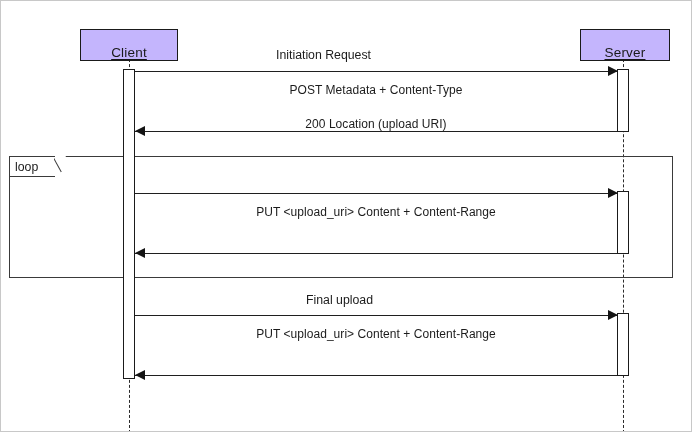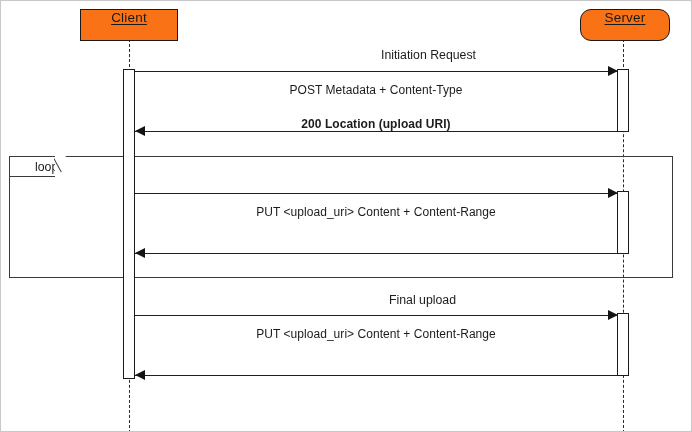--- a/index.html
+++ b/index.html
@@ -22,11 +22,12 @@
     position: absolute;
     box-sizing: border-box;
     border: 1.6px solid #1a1a1a;
-    background: #f97316;
+    background: #c4b5fd;
     display: flex;
-    align-items: flex-start;
+    align-items: flex-end;
     justify-content: center;
     z-index: 6;
+    margin-top: 20px;
   }
   .participant-label {
     font-size: 13.5px;

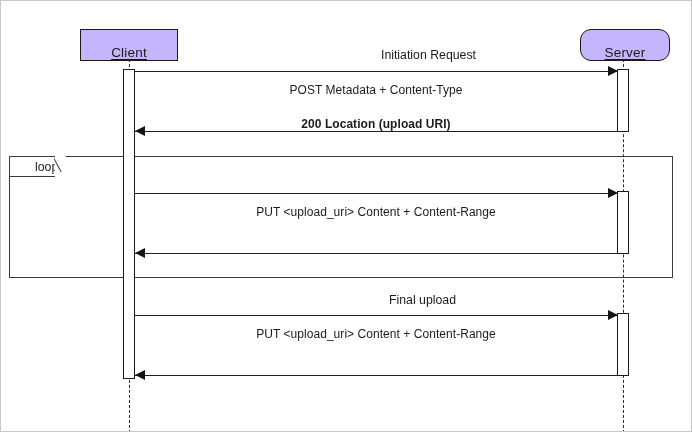--- a/index.html
+++ b/index.html
@@ -89,7 +89,7 @@
     position: absolute;
     font-size: 12.3px;
     color: #1c1c1c;
-    text-align: right;
+    text-align: left;
     white-space: nowrap;
     z-index: 8;
   }

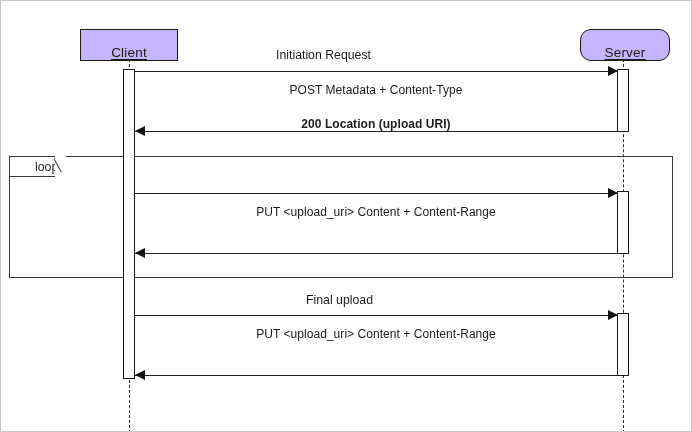--- a/index.html
+++ b/index.html
@@ -156,7 +156,7 @@
   <div class="participant-box" style="left:79px; top:8px; width:98px; height:32px;">
     <span class="participant-label">Client</span>
   </div>
-  <div class="participant-box" style="left:579px; top:8px; width:90px; height:32px;border-radius:11px;">
+  <div class="participant-box" style="left:579px; top:8px; width:90px; height:32px;">
     <span class="participant-label">Server</span>
   </div>
 

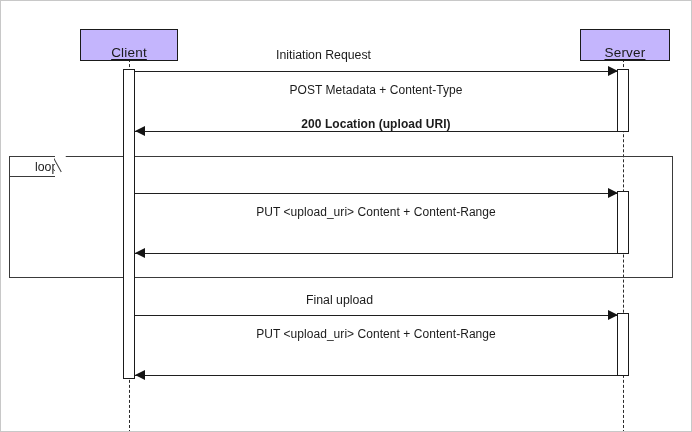--- a/index.html
+++ b/index.html
@@ -166,7 +166,7 @@
   <div class="msg-line" style="left:134px; top:70px; width:482px;"></div>
   <div class="arrow-head right" style="left:607px; top:65px;"></div>
 
-  <div class="msg-label" style="left:235px; top:116px; width:280px;font-weight:bold;">200 Location (upload URI)</div>
+  <div class="msg-label" style="left:235px; top:116px; width:280px;">200 Location (upload URI)</div>
   <div class="msg-line" style="left:134px; top:130px; width:482px;"></div>
   <div class="arrow-head left" style="left:134px; top:125px;"></div>
 

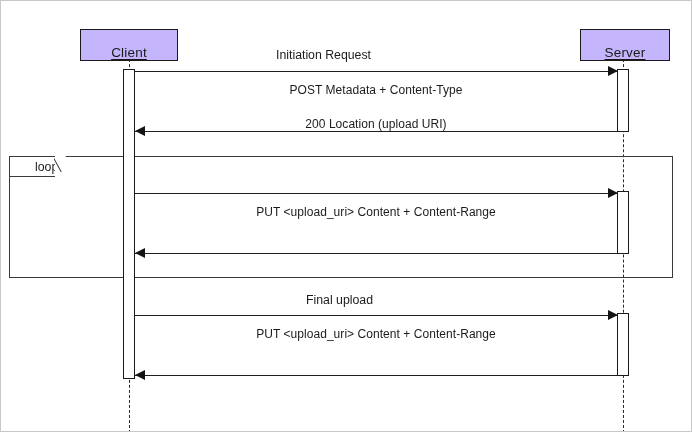--- a/index.html
+++ b/index.html
@@ -135,7 +135,7 @@
   <div class="lifeline" style="left:622px; top:38px; height:394px;"></div>
 
   <div class="fragment" style="left:8px; top:155px; width:664px; height:122px;"></div>
-  <div class="fragment-tab" style="left:8px; top:155px; width:46px; height:21px;padding-left:20px;">
+  <div class="fragment-tab" style="left:8px; top:155px; width:46px; height:21px;">
     <span class="fragment-tab-label">loop</span>
   </div>
 

